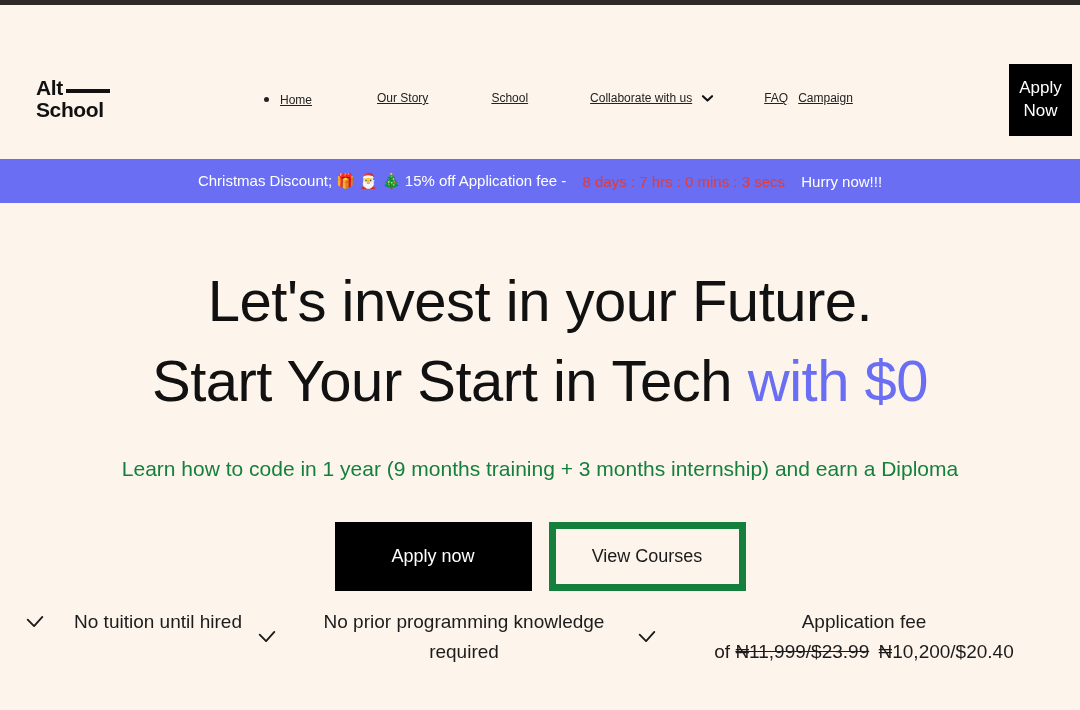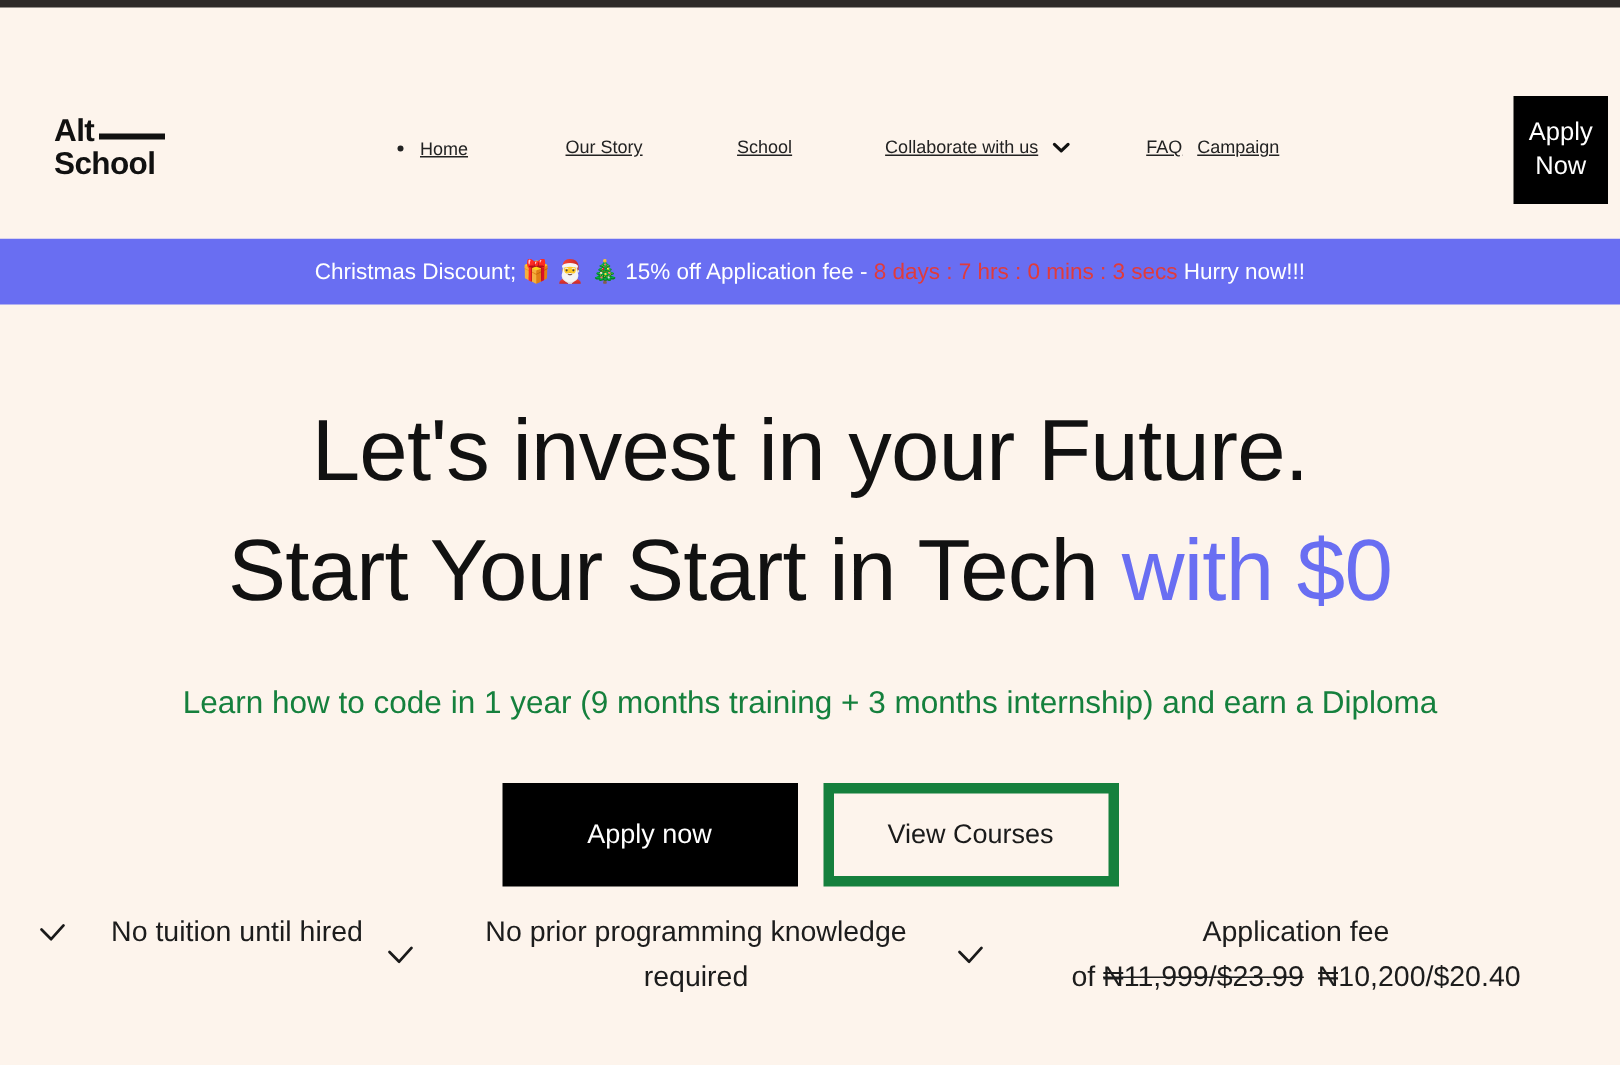--- a/index.html
+++ b/index.html
@@ -130,7 +130,7 @@
     justify-content: center;
     color: #ffffff;
     font-size: 15px;
-    gap: 0;
+    gap: 12px;
   }
   .promo-text { white-space: pre; }
   .promo-countdown {

